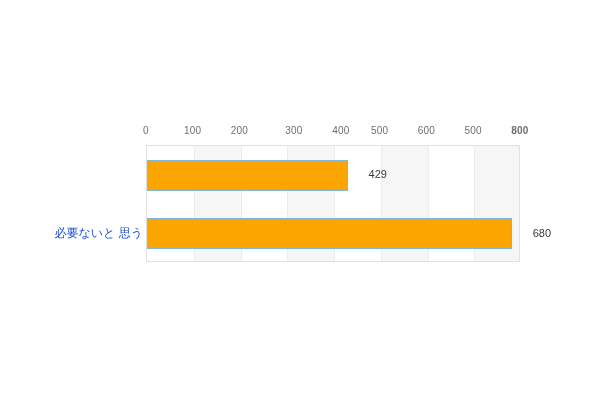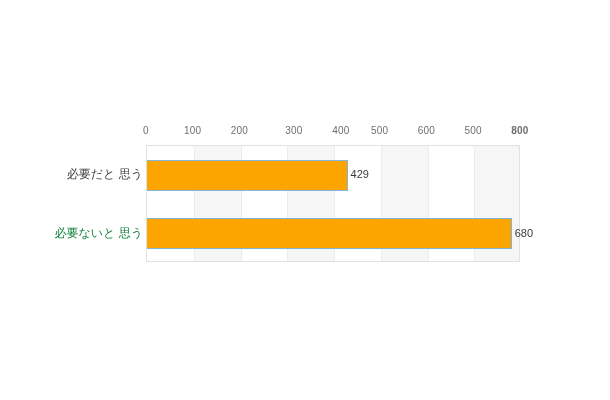--- a/index.html
+++ b/index.html
@@ -131,7 +131,6 @@
     </div>
 
   <div id="y-axis-labels">
-      <div class="cat-label" style="top: 22.25px; color: rgb(63, 63, 63);">必要だと 思う</div>
       <div class="cat-label" style="top: 80.75px; color: #15803d;">必要ないと 思う</div>
     </div>
 

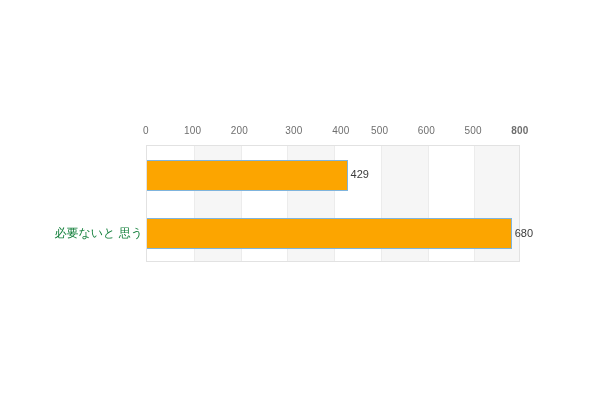--- a/index.html
+++ b/index.html
@@ -92,6 +92,7 @@
     color: #3b3b3b;
     line-height: 12px;
     white-space: nowrap;
+    margin-left: 18px;
   }
 
   

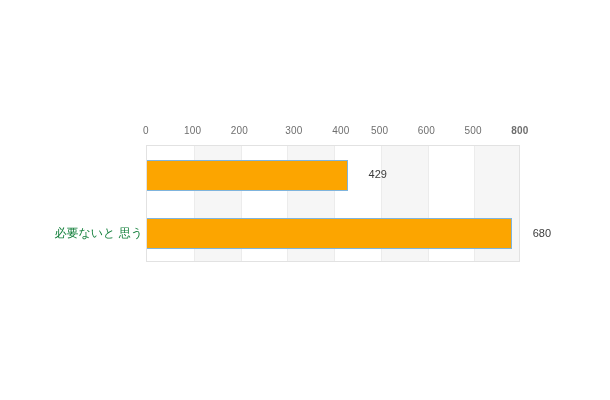--- a/index.html
+++ b/index.html
@@ -132,7 +132,7 @@
     </div>
 
   <div id="y-axis-labels">
-      <div class="cat-label" style="top: 80.75px; color: #15803d;">必要ないと 思う</div>
+      <div class="cat-label" style="top: 80.75px; color: #1d4ed8;">必要ないと 思う</div>
     </div>
 
   <div id="plot-area" style="border-color: rgb(226, 226, 226);">

